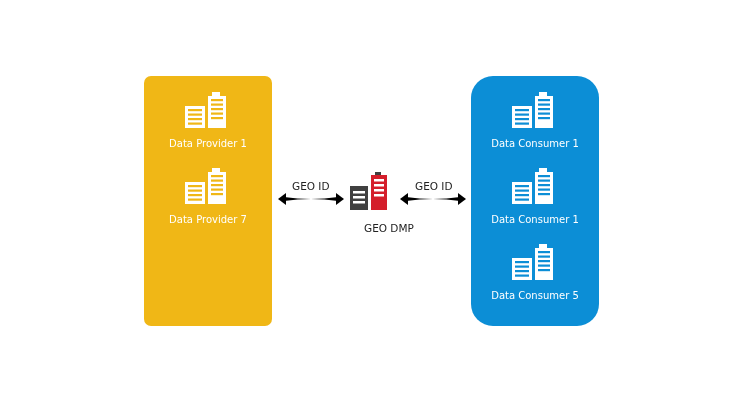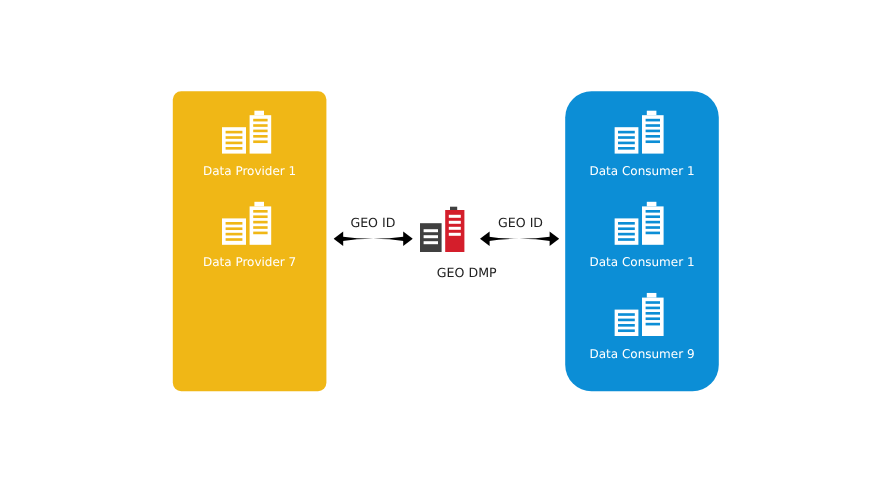--- a/index.html
+++ b/index.html
@@ -113,7 +113,7 @@
           <rect x="26" y="25" width="12" height="2.2" fill="#0c8ed6"></rect>
         </g>
       </svg>
-    <div class="lbl">Data Consumer 9</div>
+    <div class="lbl">Data Consumer 5</div>
   </div>
 </div>
 

